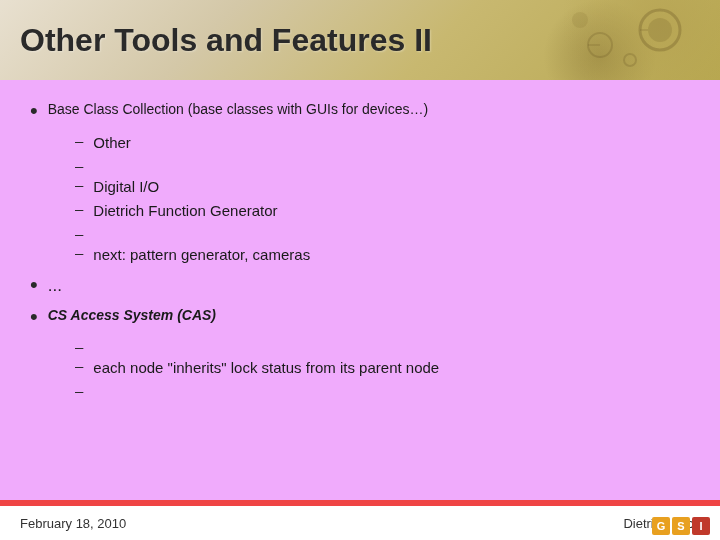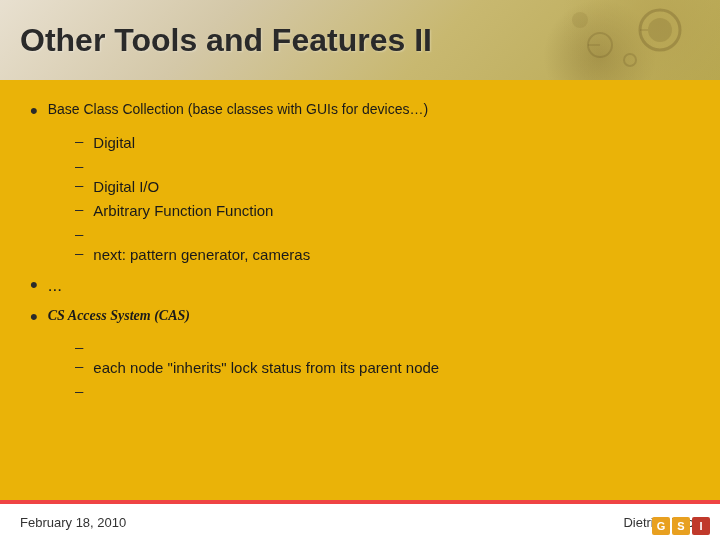--- a/index.html
+++ b/index.html
@@ -16,7 +16,7 @@
       width: 720px;
       height: 540px;
       position: relative;
-      background: #eab308;
+      background: #f0abfc;
     }
 
     

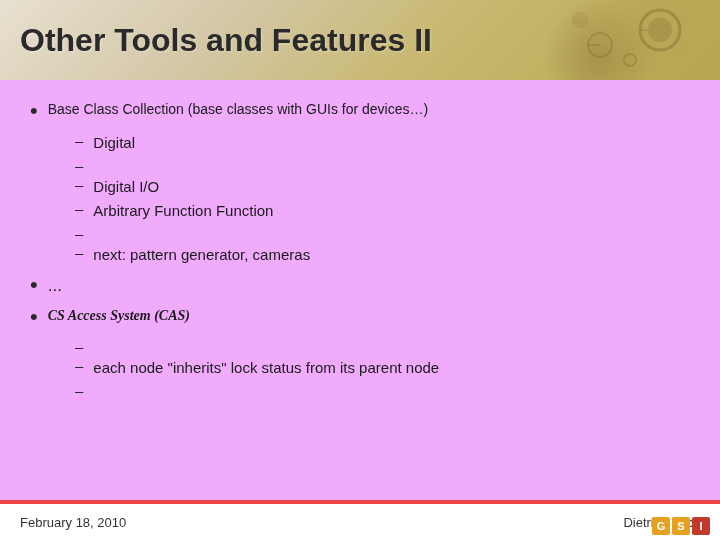--- a/index.html
+++ b/index.html
@@ -208,7 +208,7 @@
     <div class="sub-items">
       <div class="sub-item">
         <span class="sub-dash">–</span>
-        <span class="sub-text">Digital</span>
+        <span class="sub-text">Other</span>
       </div>
       <div class="sub-item">
         <span class="sub-dash">–</span>

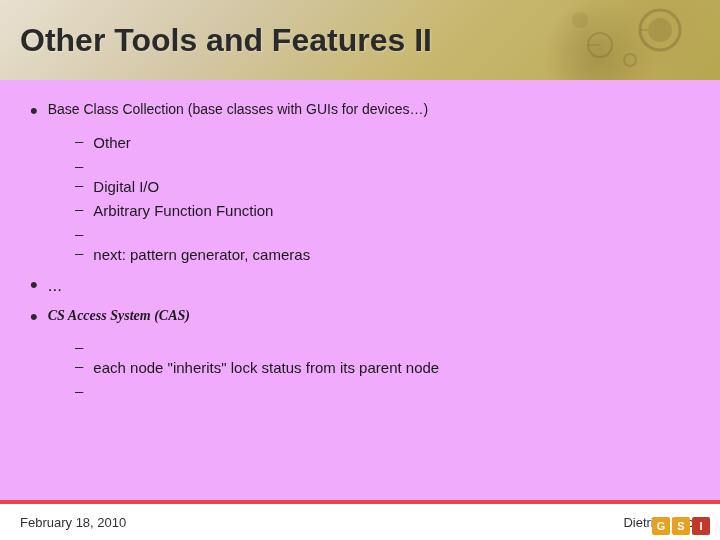--- a/index.html
+++ b/index.html
@@ -219,7 +219,7 @@
       </div>
       <div class="sub-item">
         <span class="sub-dash">–</span>
-        <span class="sub-text">Arbitrary Function Function</span>
+        <span class="sub-text">Dietrich Function Generator</span>
       </div>
       <div class="sub-item">
         <span class="sub-dash">–</span>

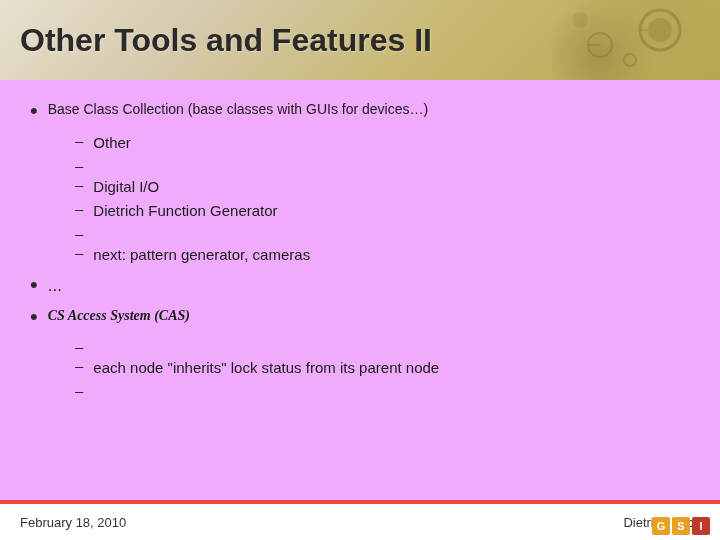--- a/index.html
+++ b/index.html
@@ -116,7 +116,6 @@
     .cas-bold {
       font-weight: bold;
       font-style: italic;
-      font-family: Liberation Serif, serif;
     }
 
     

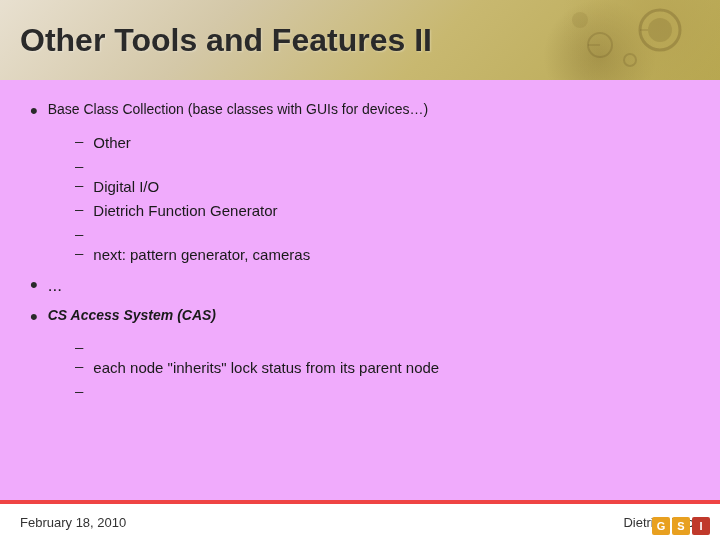--- a/index.html
+++ b/index.html
@@ -125,7 +125,7 @@
       left: 0;
       right: 0;
       height: 40px;
-      border-top: 4px solid #ef4444;
+      border-top: 6px solid #ef4444;
       display: flex;
       align-items: center;
       padding: 0 20px;

